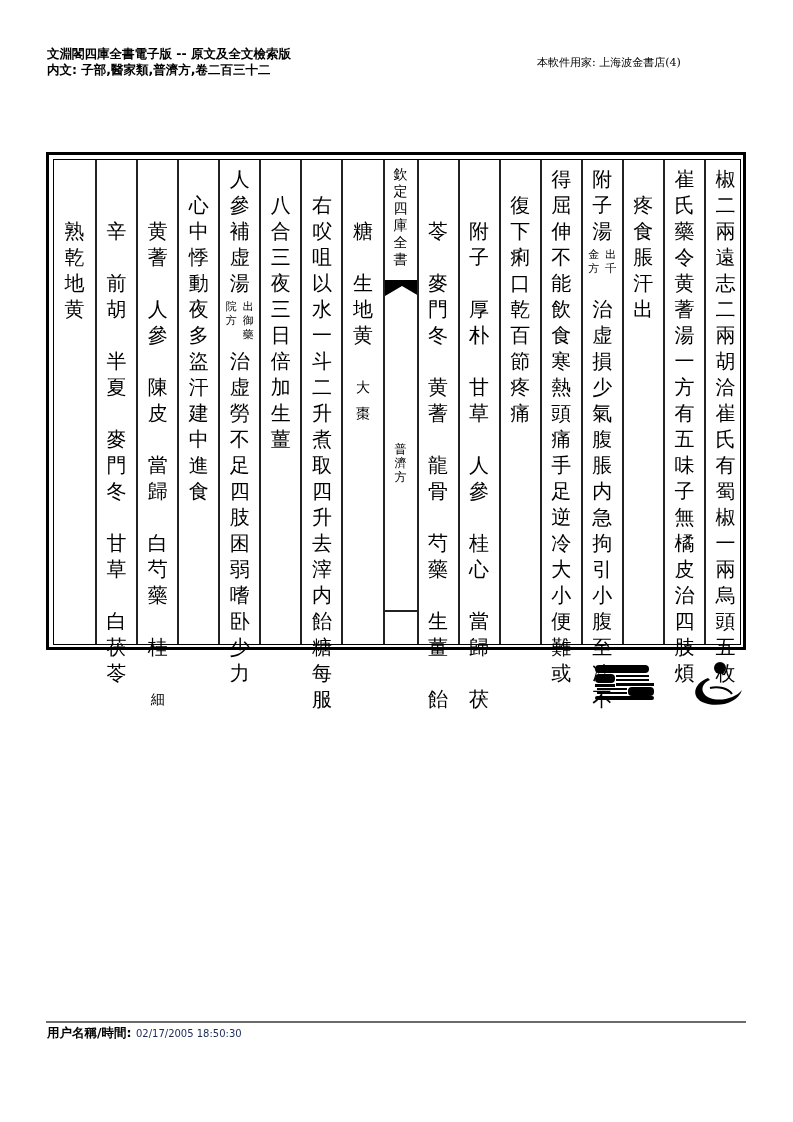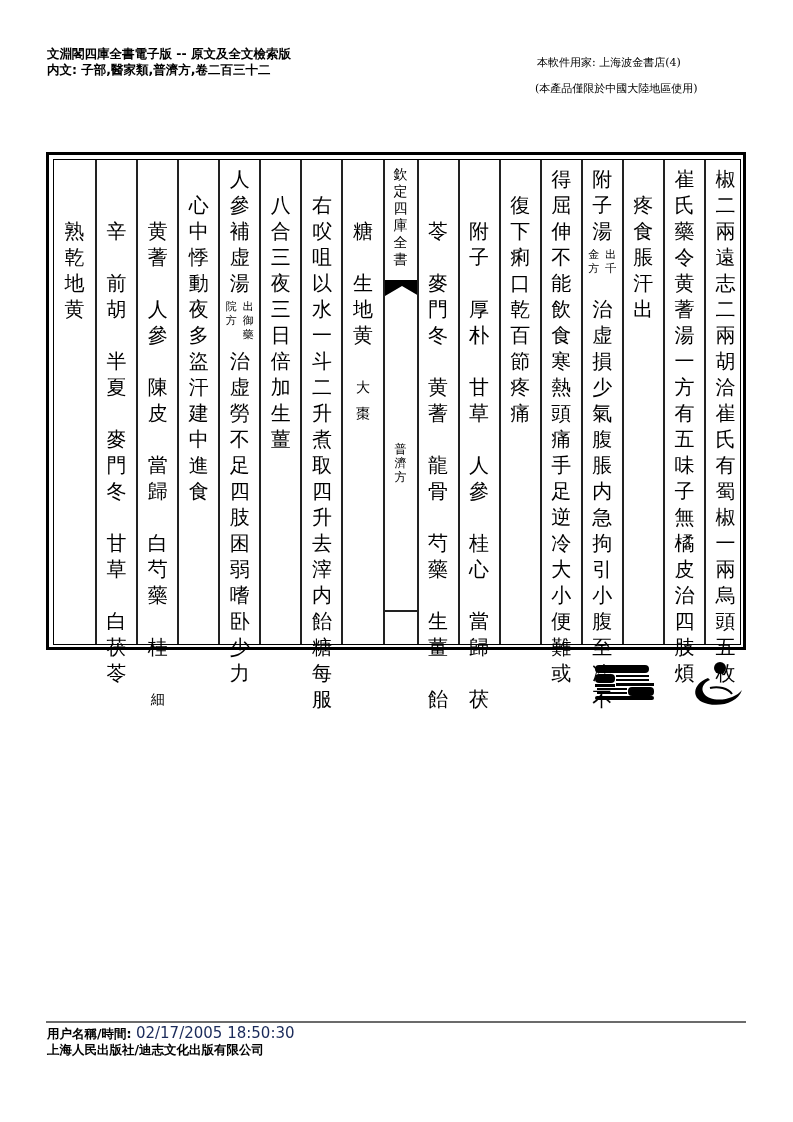--- a/index.html
+++ b/index.html
@@ -56,7 +56,6 @@
 
 <div class="hdr-right">
   <div>本軟件用家: 上海波金書店(4)</div>
-  <div style="margin-left:-2px">(本產品僅限於中國大陸地區使用)</div>
 </div>
 
 <div class="frame">

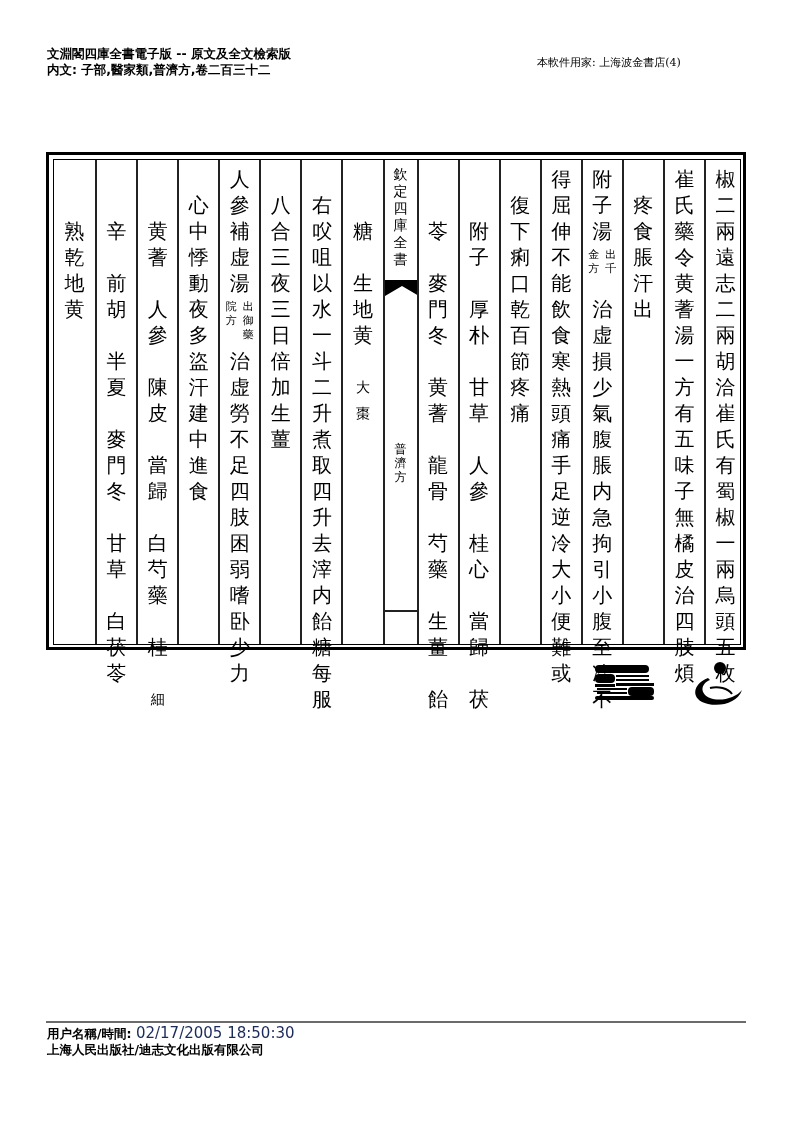--- a/index.html
+++ b/index.html
@@ -41,7 +41,7 @@
   .footer-rule { position: absolute; left: 46px; top: 1021px; width: 700px; height: 2px; background: #6b6b6b; }
   .footer { position: absolute; left: 47px; top: 1025px; font-family: "DejaVu Sans", "Liberation Sans", sans-serif;
             font-weight: bold; font-size: 12.5px; line-height: 16px; }
-  .footer .val { color: #1a2a5a; font-weight: normal; font-size: 15px; }
+  .footer .val { color: #1a2a5a; font-weight: normal; font-size: 10px; }
 </style>
 </head>
 <body>

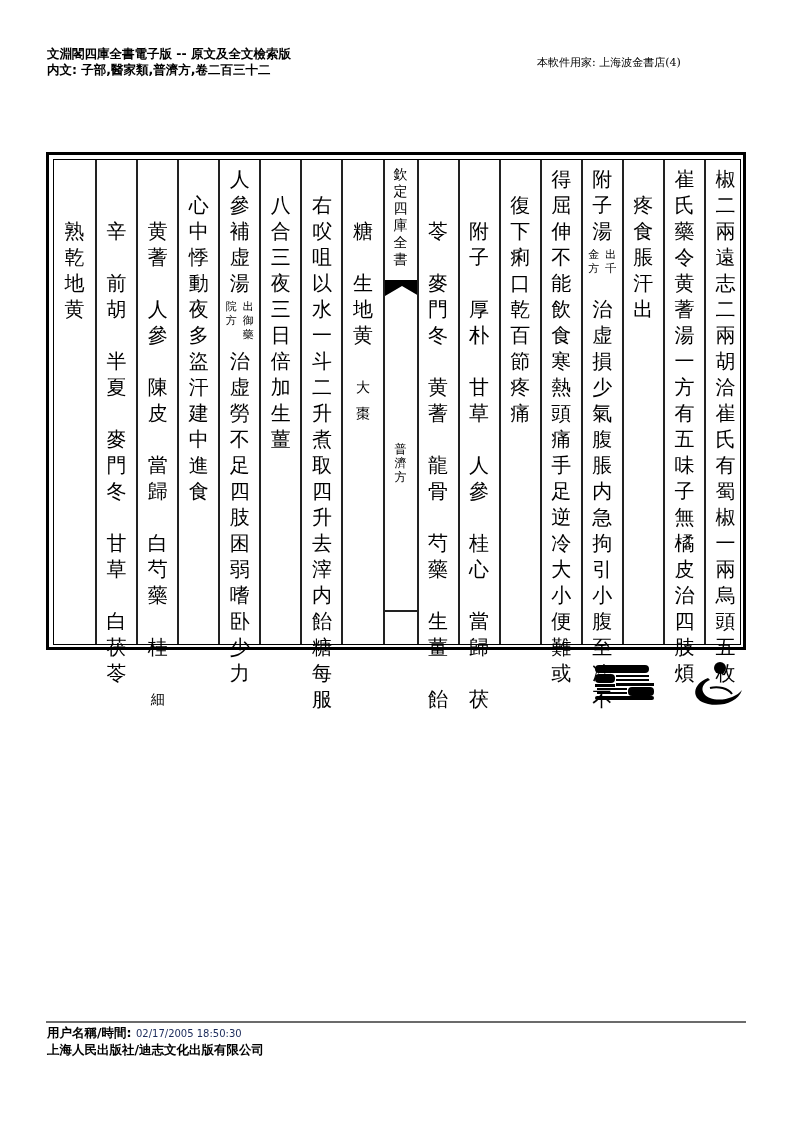--- a/index.html
+++ b/index.html
@@ -434,7 +434,6 @@
     <span>用户名稱/時間:</span>
     <span class="val">02/17/2005 18:50:30</span>
   </div>
-  <div>上海人民出版社/迪志文化出版有限公司</div>
 </div>
 
 </body></html>

